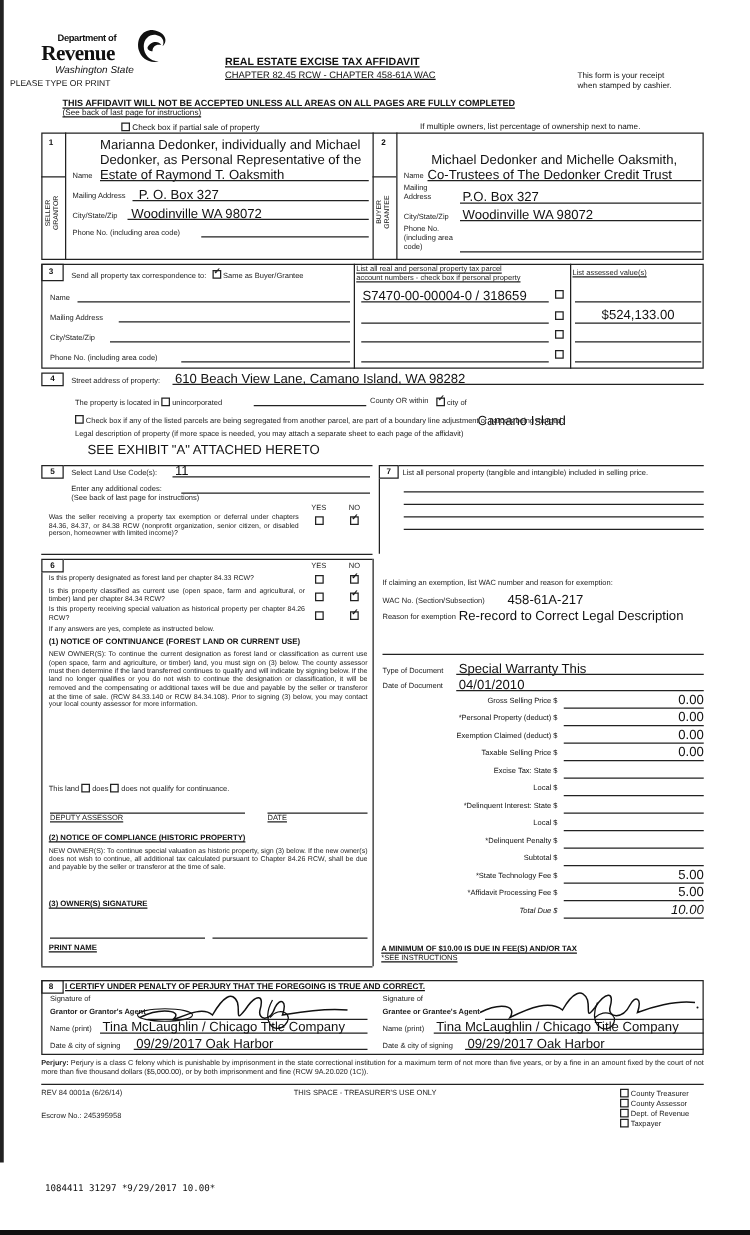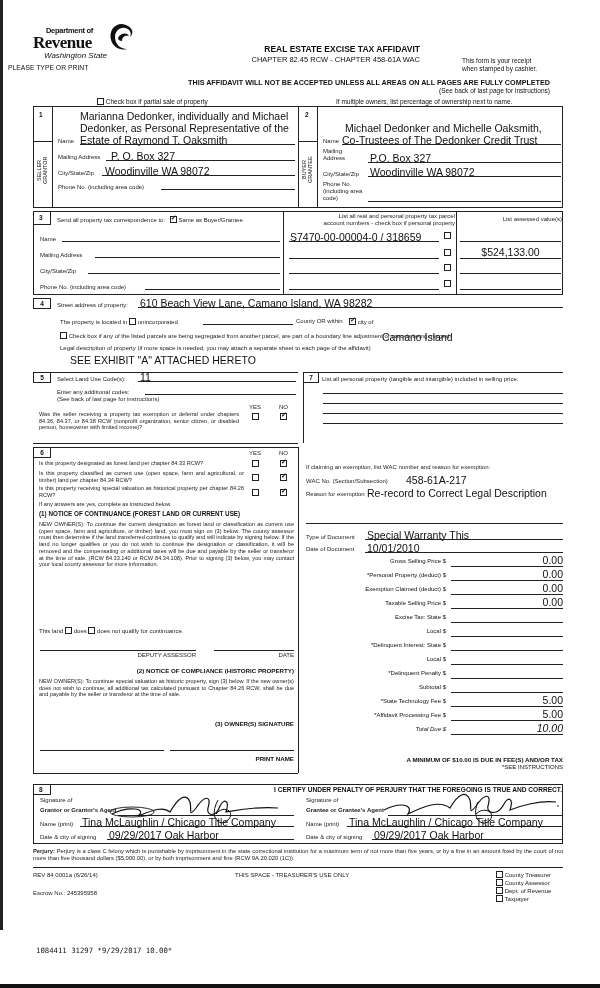--- a/index.html
+++ b/index.html
@@ -19,7 +19,7 @@
   .vert { position: absolute; writing-mode: vertical-rl; transform: rotate(180deg); font-size: 5.5px; text-align: center; line-height: 1.1; }
   .para { font-size: 5.6px; line-height: 1.2; text-align: justify; color: #222; }
   .right { text-align: center; margin-top: 15px; }
-  .center { text-align: right; }
+  .center { text-align: left; text-decoration: underline; }
   .money-row { position: absolute; left: 305px; width: 258px; height: 11px; }
   .money-row .ml { position: absolute; right: 117px; top: 2px; font-size: 6px; white-space: nowrap; }
   .money-row .mline { position: absolute; left: 146px; right: 0; bottom: 0; border-bottom: 1px solid #222; }

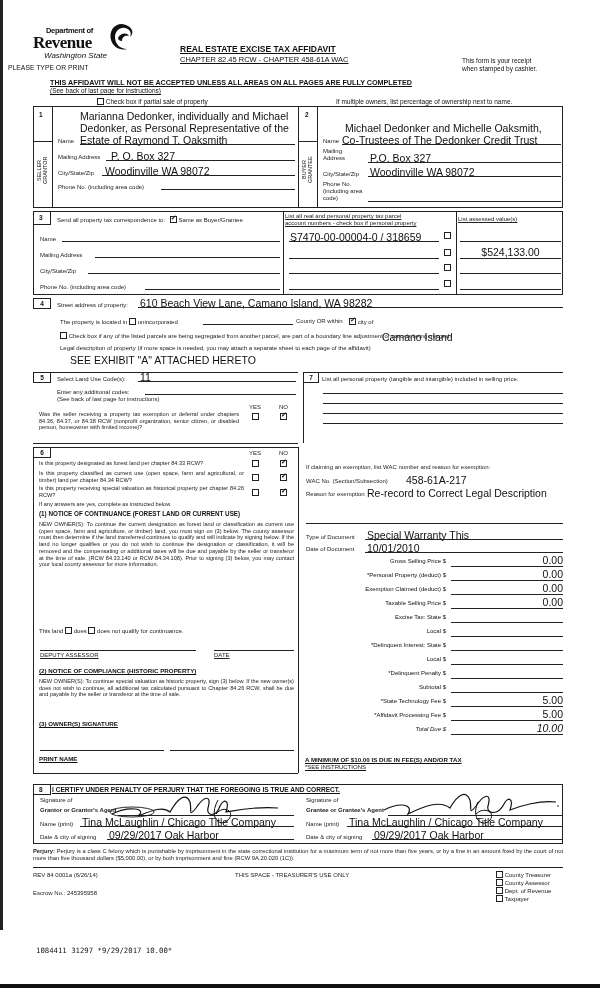--- a/index.html
+++ b/index.html
@@ -247,7 +247,7 @@
 <div class="abs val" style="left:367px;top:530px;">Special Warranty This</div>
 <div class="line" style="left:365px;top:539px;width:198px;"></div>
 <div class="abs lbl" style="left:306px;top:546px;">Date of Document</div>
-<div class="abs val" style="left:367px;top:543px;">10/01/2010</div>
+<div class="abs val" style="left:367px;top:543px;">04/01/2010</div>
 <div class="line" style="left:365px;top:552px;width:198px;"></div>
 
 <div class="money-row" style="top:556px;">

